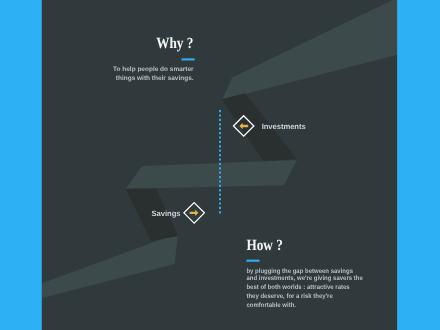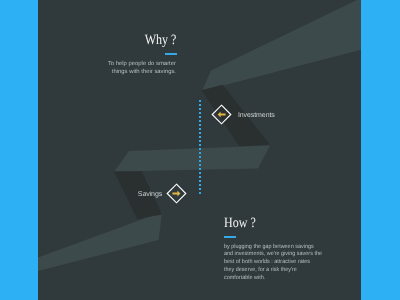--- a/index.html
+++ b/index.html
@@ -7,7 +7,7 @@
        font-family:"Liberation Sans",sans-serif;
        -webkit-font-smoothing:antialiased;
        text-rendering:geometricPrecision;}
-  .stage{position:relative;width:400px;height:300px;overflow:hidden;}
+  .stage{position:relative;width:400px;height:300px;overflow:hidden;font-weight:bold;}
   .txt{filter:opacity(1);}
   .rail{position:absolute;top:0;height:300px;background:#2eb0f5;}
   .rail-l{left:0;width:38px;}

